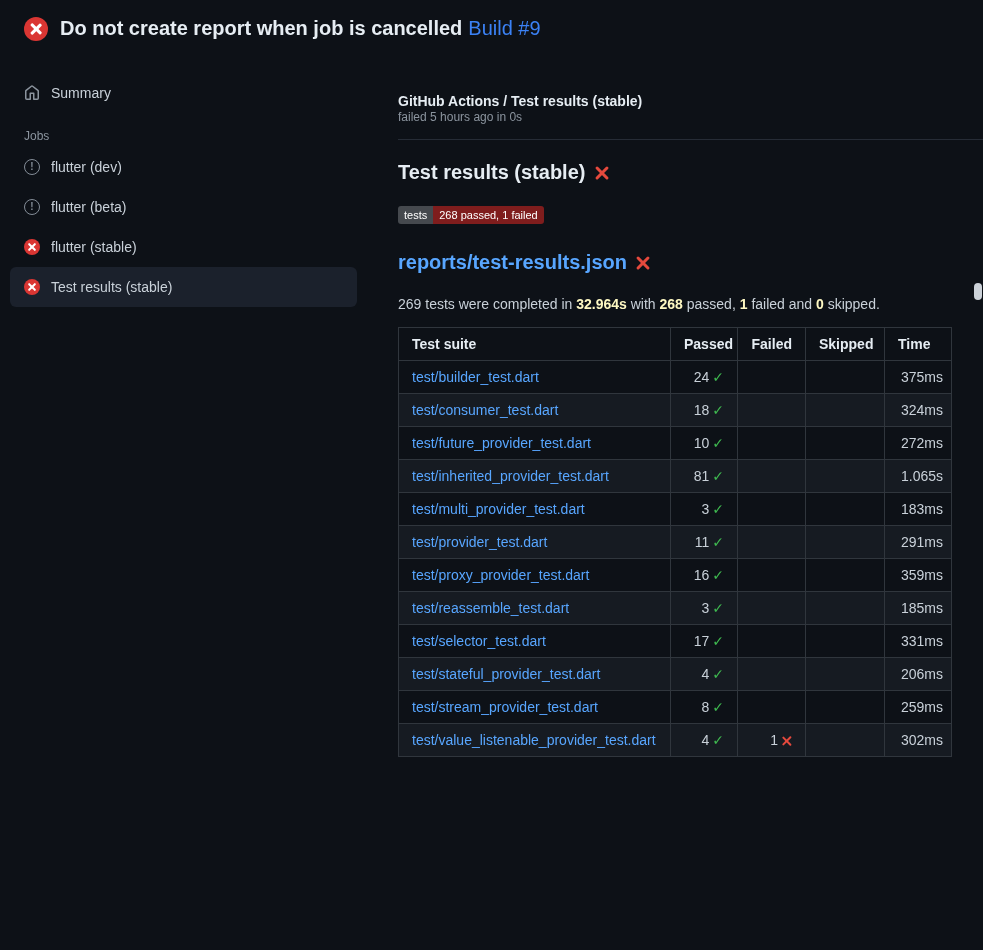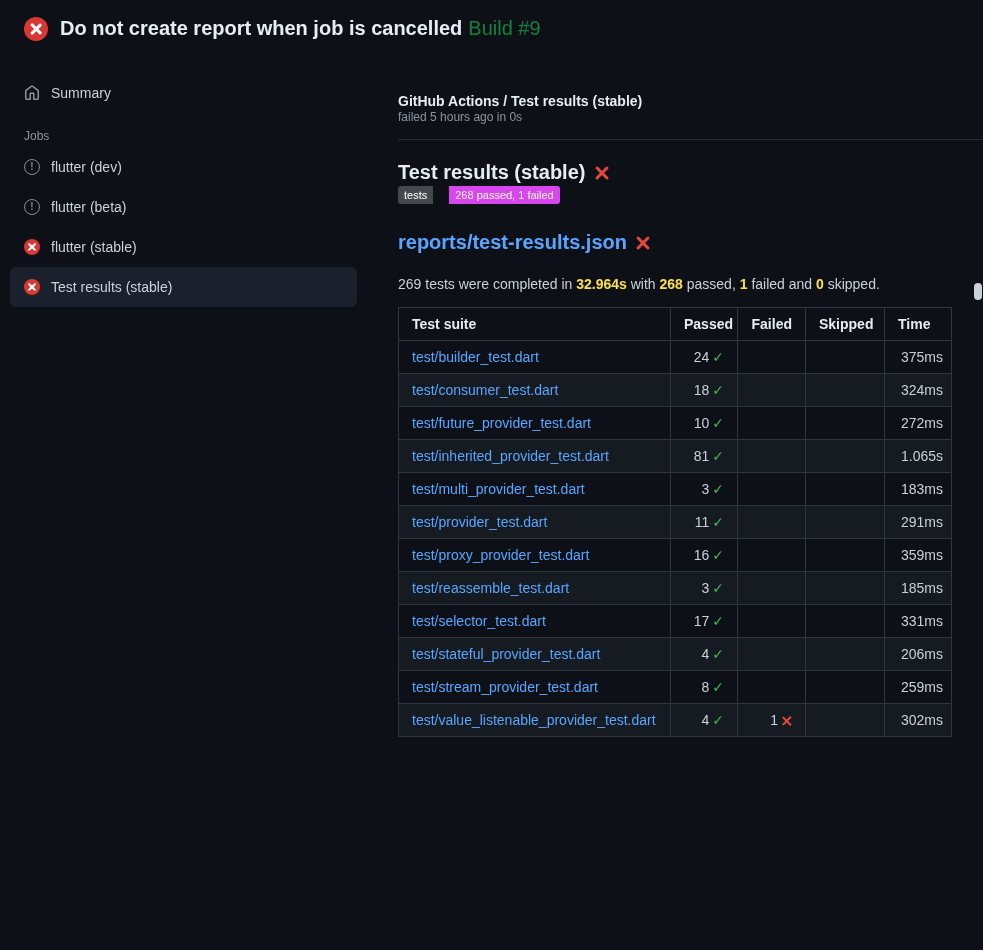--- a/index.html
+++ b/index.html
@@ -19,7 +19,7 @@
     padding: 0 24px;
   }
   .run-title { margin: 0 0 0 12px; font-size: 20px; font-weight: 700; color: #e6edf3; white-space: nowrap; }
-  .run-title .build { color: #15803d; font-weight: 400; margin-left: 6px; }
+  .run-title .build { color: #3b82f6; font-weight: 400; margin-left: 6px; }
 
   
   .status-circle {

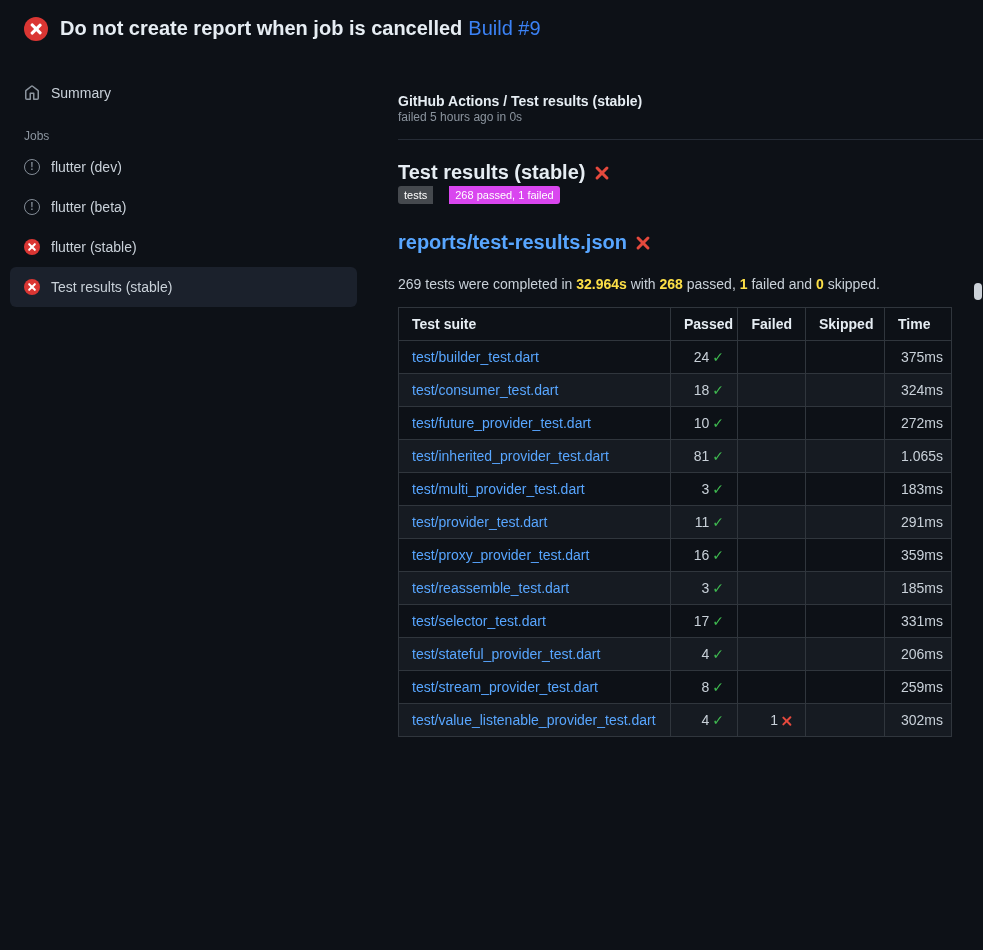--- a/index.html
+++ b/index.html
@@ -81,9 +81,9 @@
   .section-title { margin: 21px 0 0 0; font-size: 20px; font-weight: 700; color: #e6edf3; }
 
   .badge {
-    display: inline-flex; margin-top: 2px;
+    display: inline-flex; margin-top: 22px;
     font-size: 11px; line-height: 18px; color: #fff;
-    border-radius: 3px; overflow: hidden; gap: 16px;
+    border-radius: 3px; overflow: hidden;
   }
   .badge-left  { background: #45494e; padding: 0 6px; }
   .badge-right { background: #d946ef; padding: 0 6px; }

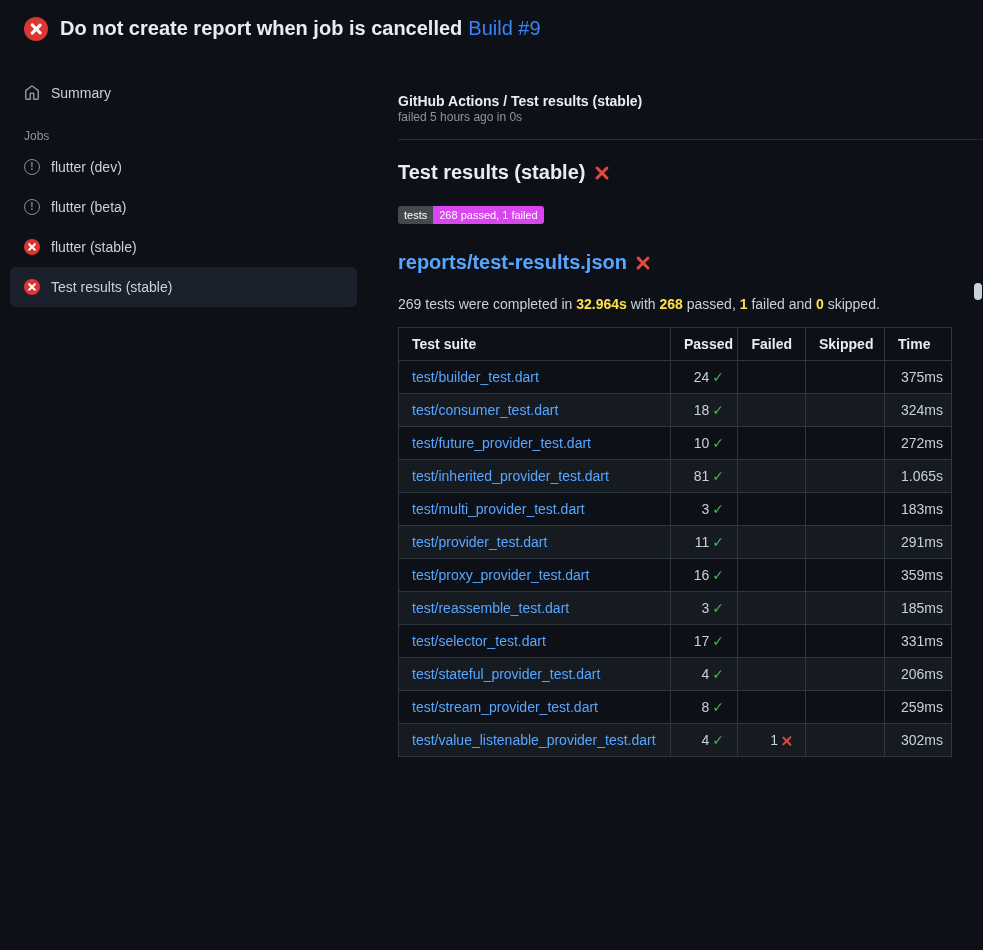--- a/index.html
+++ b/index.html
@@ -86,7 +86,7 @@
     border-radius: 3px; overflow: hidden;
   }
   .badge-left  { background: #45494e; padding: 0 6px; }
-  .badge-right { background: #d946ef; padding: 0 6px; }
+  .badge-right { background: #7f1d1d; padding: 0 6px; }
 
   .report-title { margin: 27px 0 0 0; font-size: 20px; font-weight: 700; }
   .report-title a { color: #58a6ff; text-decoration: none; cursor: pointer; }

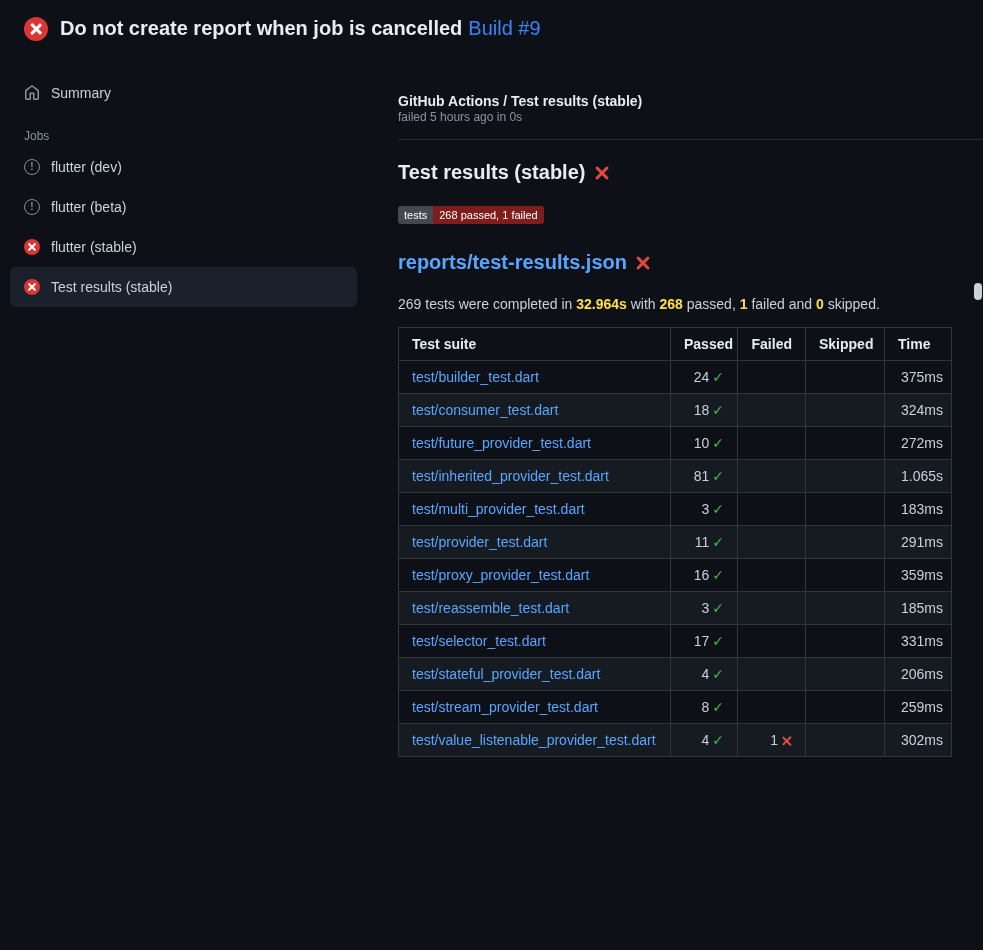--- a/index.html
+++ b/index.html
@@ -92,7 +92,7 @@
   .report-title a { color: #58a6ff; text-decoration: none; cursor: pointer; }
 
   .summary-text { margin: 22px 0 0 0; color: #c9d1d9; }
-  .summary-text b { color: #fde047; }
+  .summary-text b { color: #fef9c3; }
 
   
   table.results {

